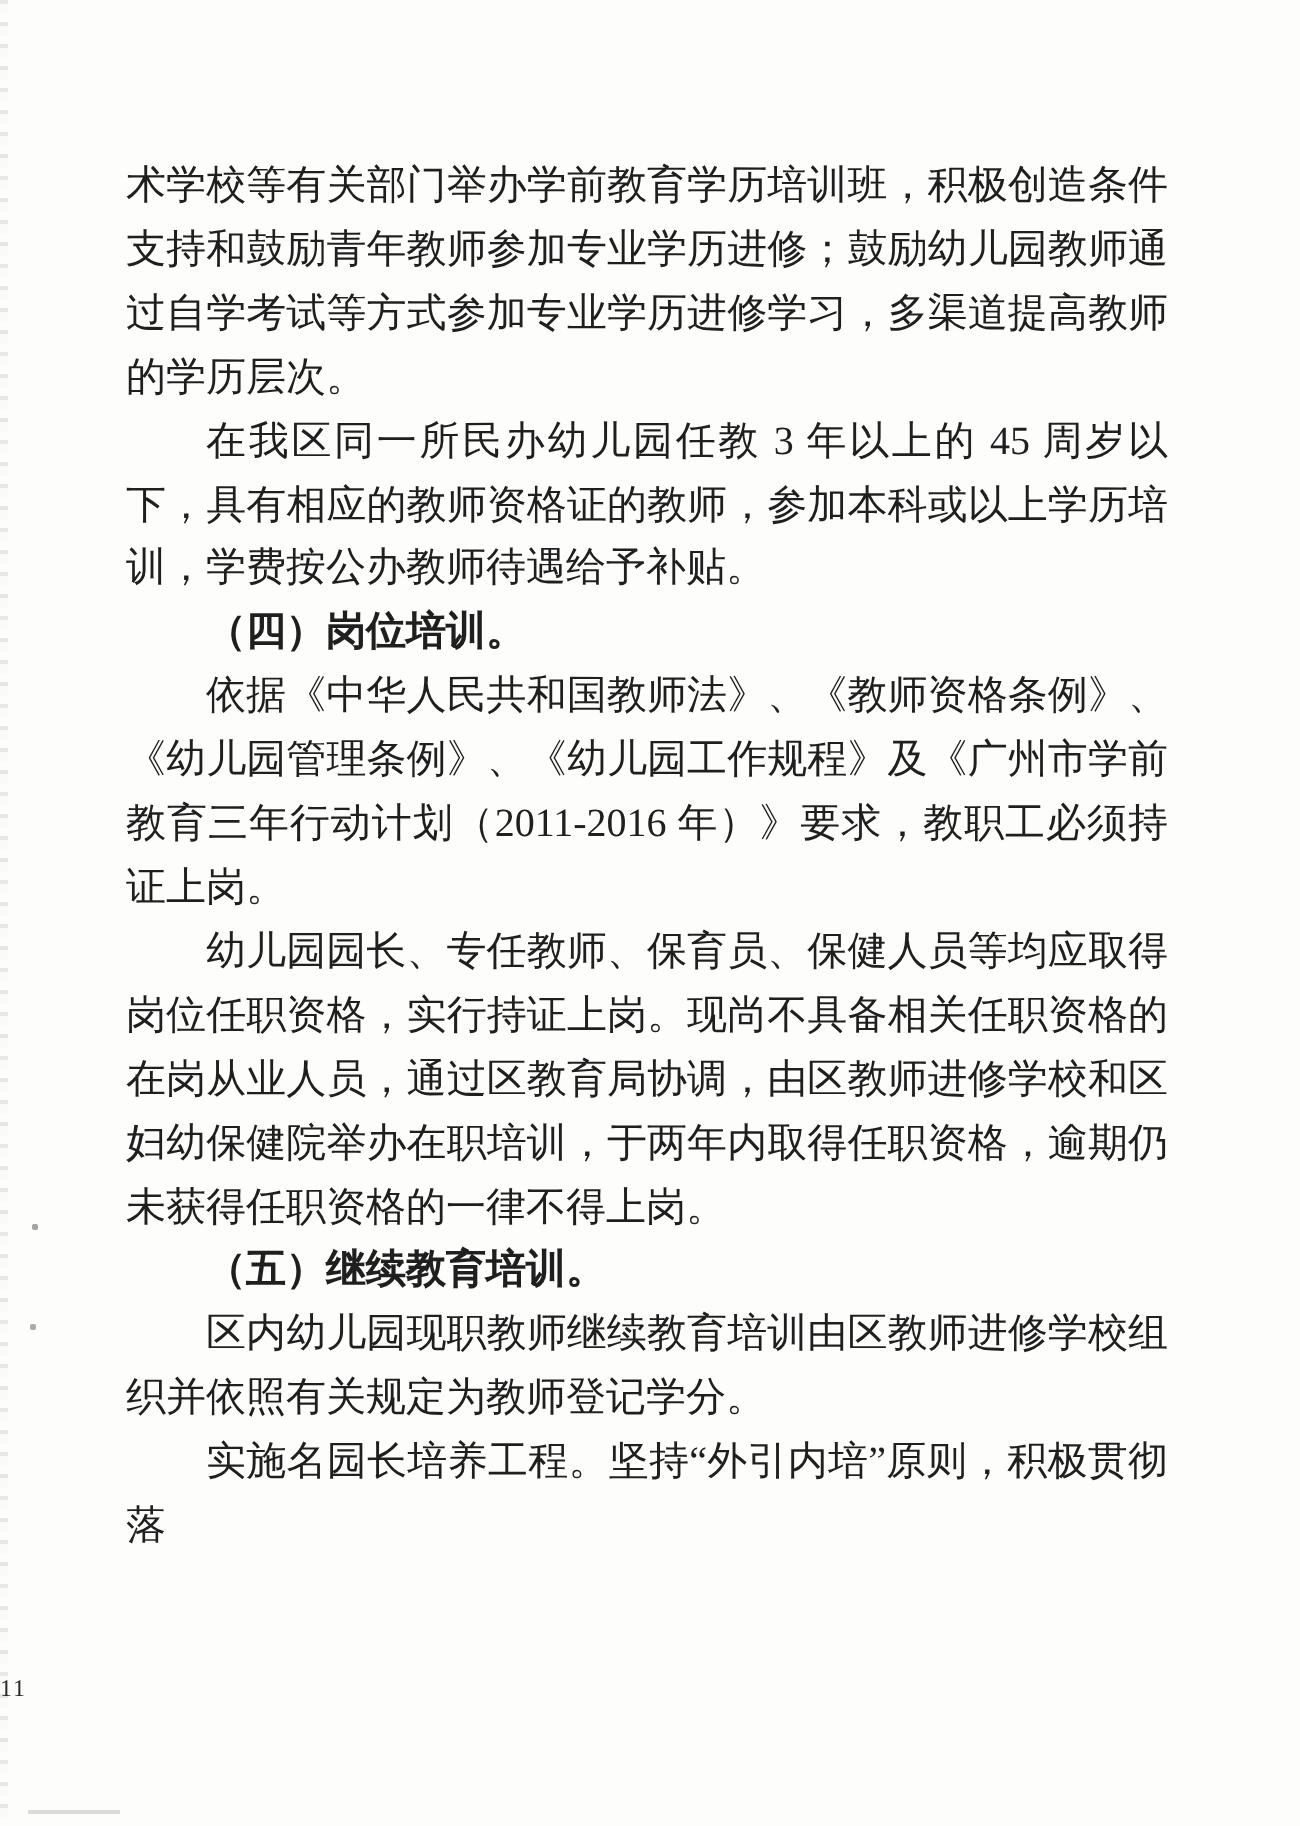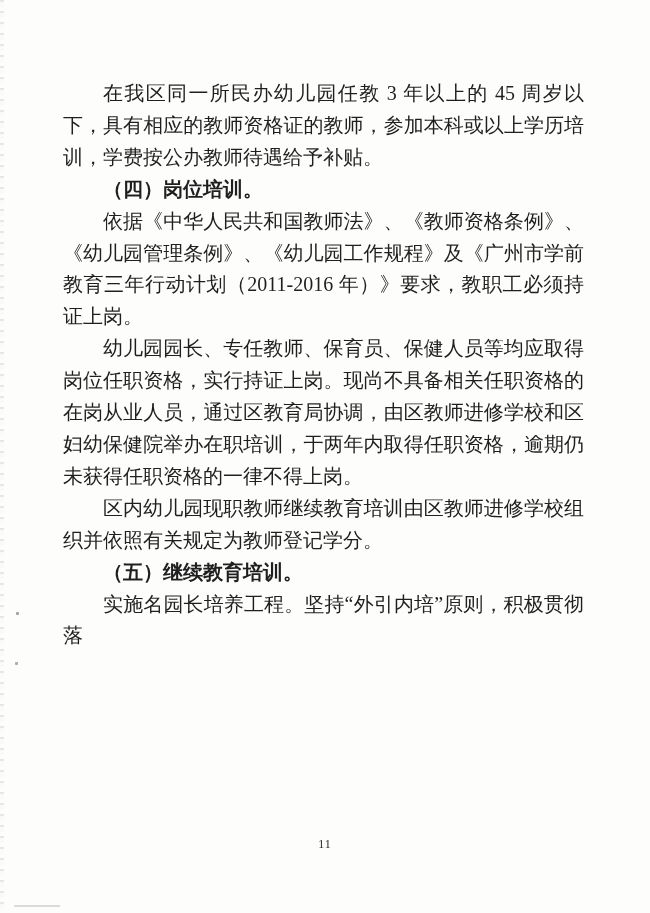--- a/index.html
+++ b/index.html
@@ -86,6 +86,7 @@
   <div class="smudge"></div>
 
   <div class="text-block">
+    <p class="para">术学校等有关部门举办学前教育学历培训班，积极创造条件支持和鼓励青年教师参加专业学历进修；鼓励幼儿园教师通过自学考试等方式参加专业学历进修学习，多渠道提高教师的学历层次。</p>
     <p class="para indent">在我区同一所民办幼儿园任教 3 年以上的 45 周岁以下，具有相应的教师资格证的教师，参加本科或以上学历培训，学费按公办教师待遇给予补贴。</p>
     <p class="para indent heading">（四）岗位培训。</p>
     <p class="para indent">依据《中华人民共和国教师法》、《教师资格条例》、《幼儿园管理条例》、《幼儿园工作规程》及《广州市学前教育三年行动计划（2011-2016 年）》要求，教职工必须持证上岗。</p>

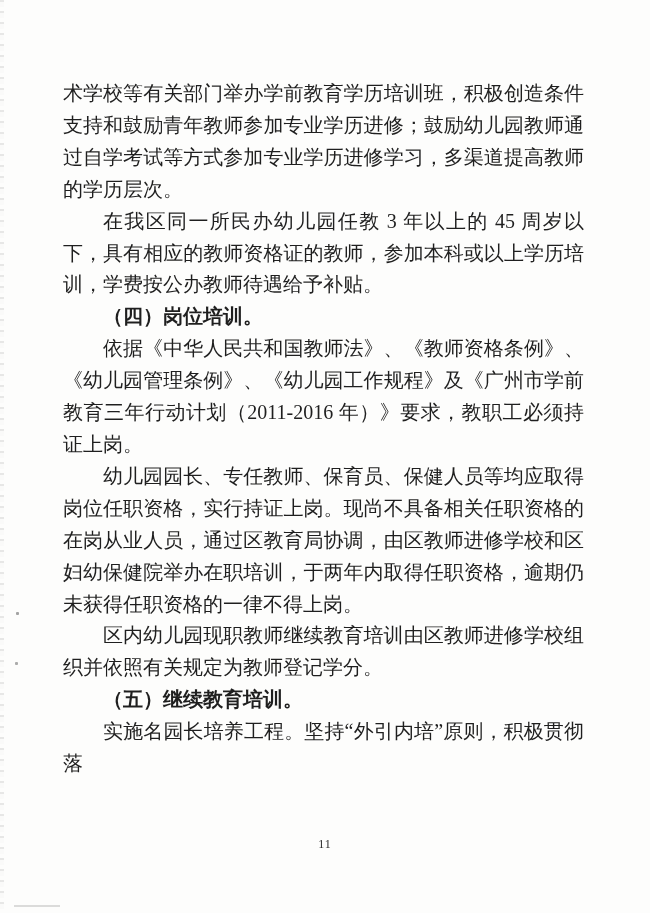--- a/index.html
+++ b/index.html
@@ -91,8 +91,8 @@
     <p class="para indent heading">（四）岗位培训。</p>
     <p class="para indent">依据《中华人民共和国教师法》、《教师资格条例》、《幼儿园管理条例》、《幼儿园工作规程》及《广州市学前教育三年行动计划（2011-2016 年）》要求，教职工必须持证上岗。</p>
     <p class="para indent">幼儿园园长、专任教师、保育员、保健人员等均应取得岗位任职资格，实行持证上岗。现尚不具备相关任职资格的在岗从业人员，通过区教育局协调，由区教师进修学校和区妇幼保健院举办在职培训，于两年内取得任职资格，逾期仍未获得任职资格的一律不得上岗。</p>
+    <p class="para indent heading">（五）继续教育培训。</p>
     <p class="para indent">区内幼儿园现职教师继续教育培训由区教师进修学校组织并依照有关规定为教师登记学分。</p>
-    <p class="para indent heading">（五）继续教育培训。</p>
     <p class="para indent">实施名园长培养工程。坚持“外引内培”原则，积极贯彻落</p>
   </div>
 

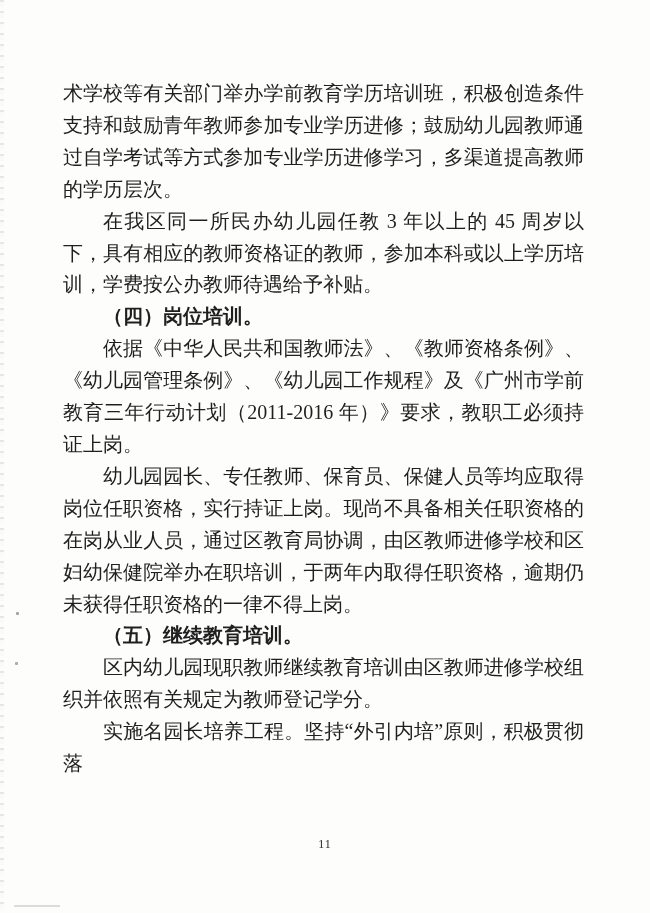--- a/index.html
+++ b/index.html
@@ -68,7 +68,6 @@
     left: 0;
     right: 0;
     top: 837px;
-    text-align: center;
     font-size: 12px;
     font-weight: normal;
     color: #2a2a2a;

